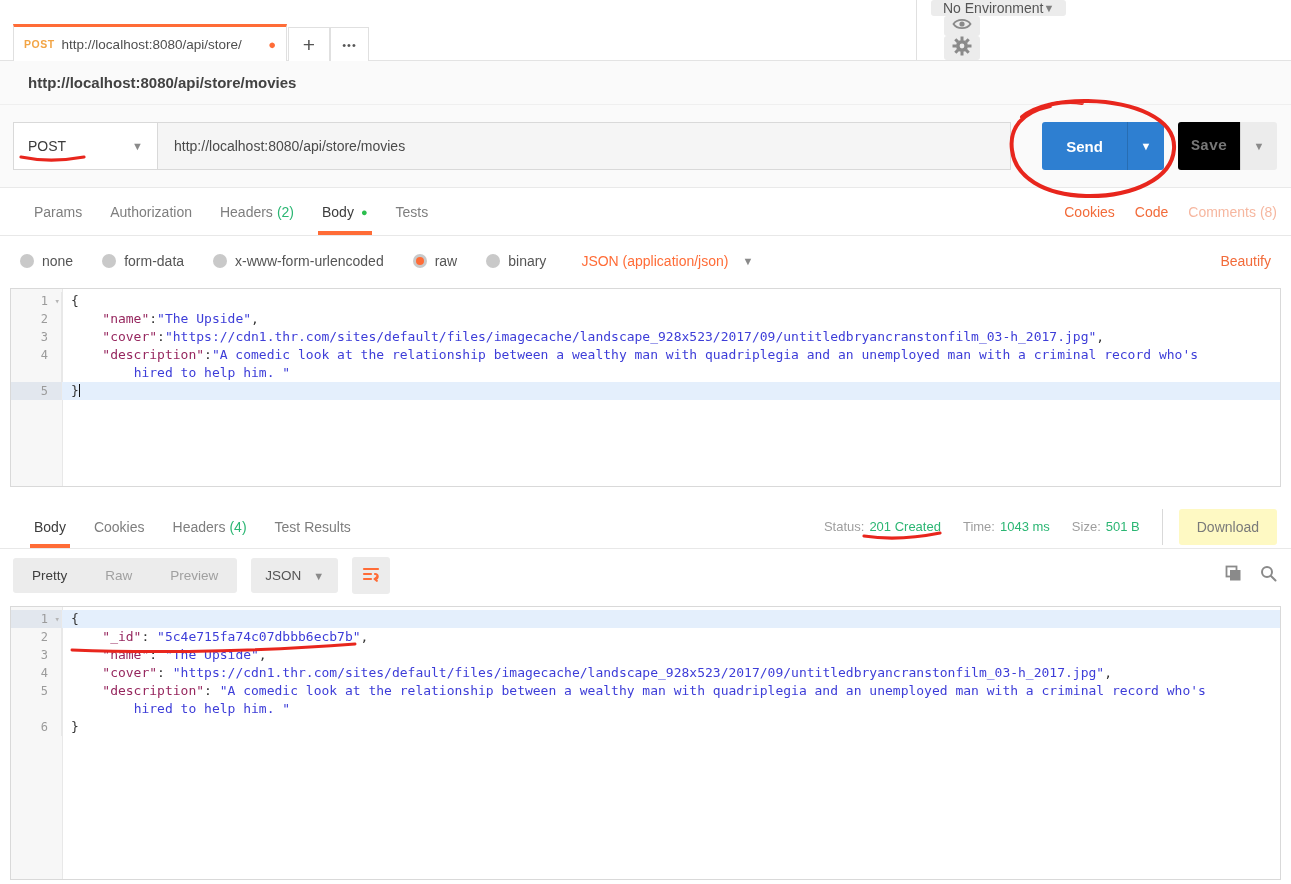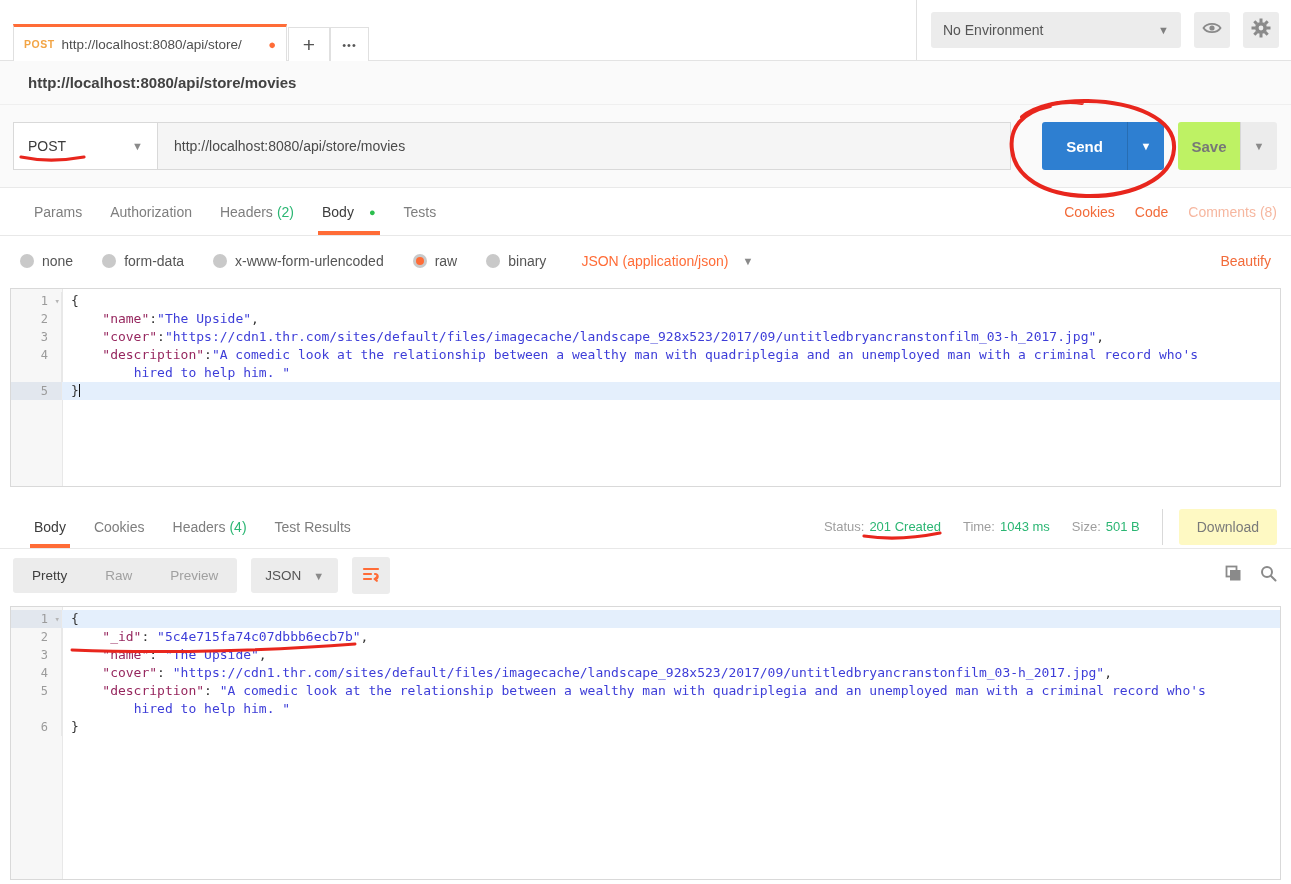--- a/index.html
+++ b/index.html
@@ -26,7 +26,7 @@
   }
   .tab-btn.plus { width:42px; font-size:21px; font-weight:300; margin-left:1px; }
   .tab-btn.more { width:39px; font-size:11px; letter-spacing:1px; }
-  .env-area { width:374px; display:flex; align-items:center; padding:0 12px 0 14px; }
+  .env-area { width:374px; display:flex; align-items:flex-start; padding:0 12px 0 14px;flex-direction:column; }
   .env-select {
     flex:1; height:36px; background:#ececec; border-radius:3px; display:flex; align-items:center;
     padding:0 12px; font-size:14px; color:#555; cursor:pointer;

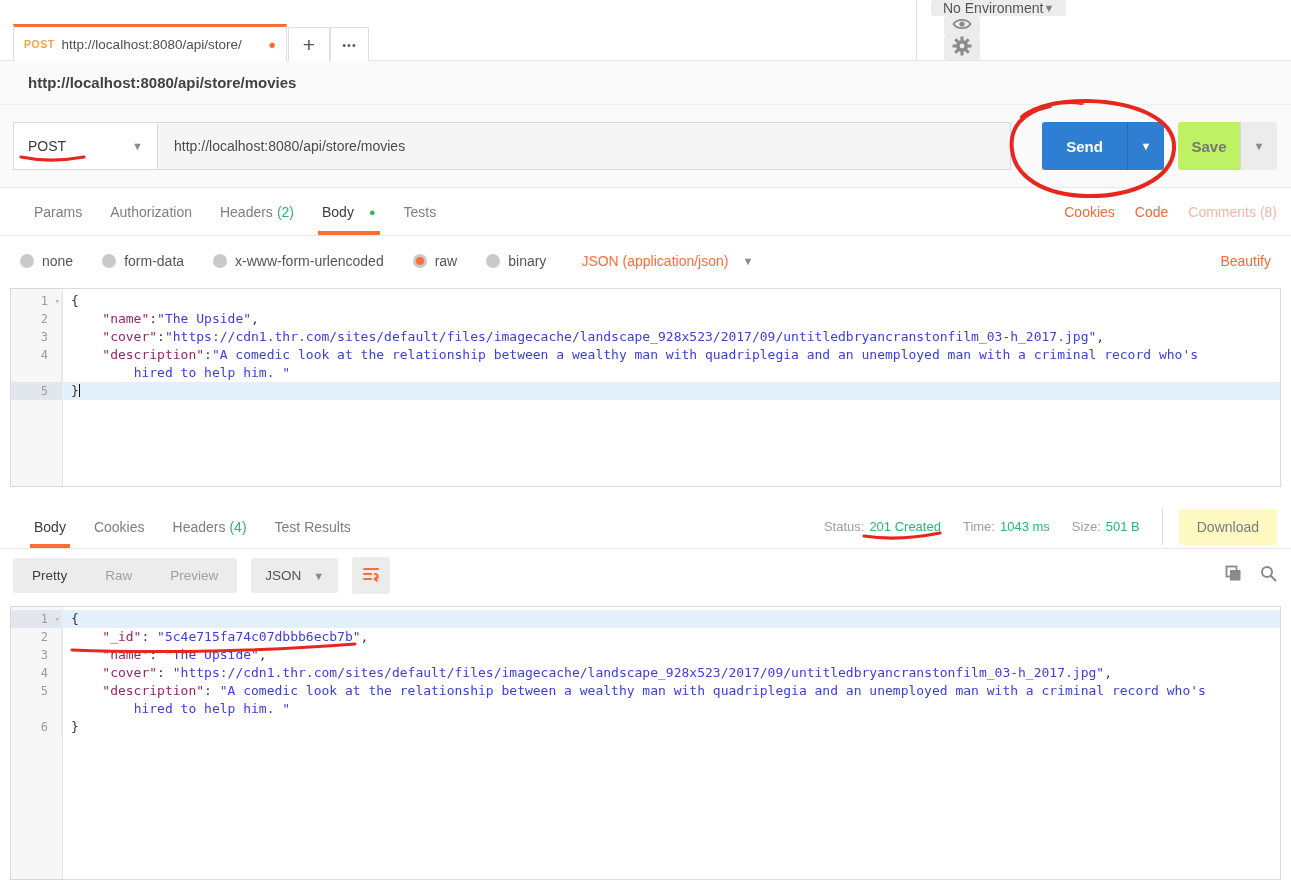--- a/index.html
+++ b/index.html
@@ -57,7 +57,7 @@
   .send-main { width:85px; background:#2e7fd1; color:#fff; font-size:15px; font-weight:bold; border:none; cursor:pointer; font-family:inherit; }
   .send-caret { width:37px; background:#2e7fd1; border:none; border-left:1px solid rgba(0,0,0,.14); color:#fff; font-size:11px; cursor:pointer; }
   .save-group { display:flex; margin-left:14px; height:48px; border-radius:3px; overflow:hidden; }
-  .save-main { width:62px; background:#bef264; color:#777; font-size:15px; font-weight:600; border:none; cursor:pointer; font-family:Liberation Sans, sans-serif; }
+  .save-main { width:62px; background:#000000; color:#777; font-size:15px; font-weight:600; border:none; cursor:pointer; font-family:Liberation Mono, monospace; }
   .save-caret { width:37px; background:#ececec; border:none; border-left:1px solid #d7d7d7; color:#8a8a8a; font-size:11px; cursor:pointer; }
 
   

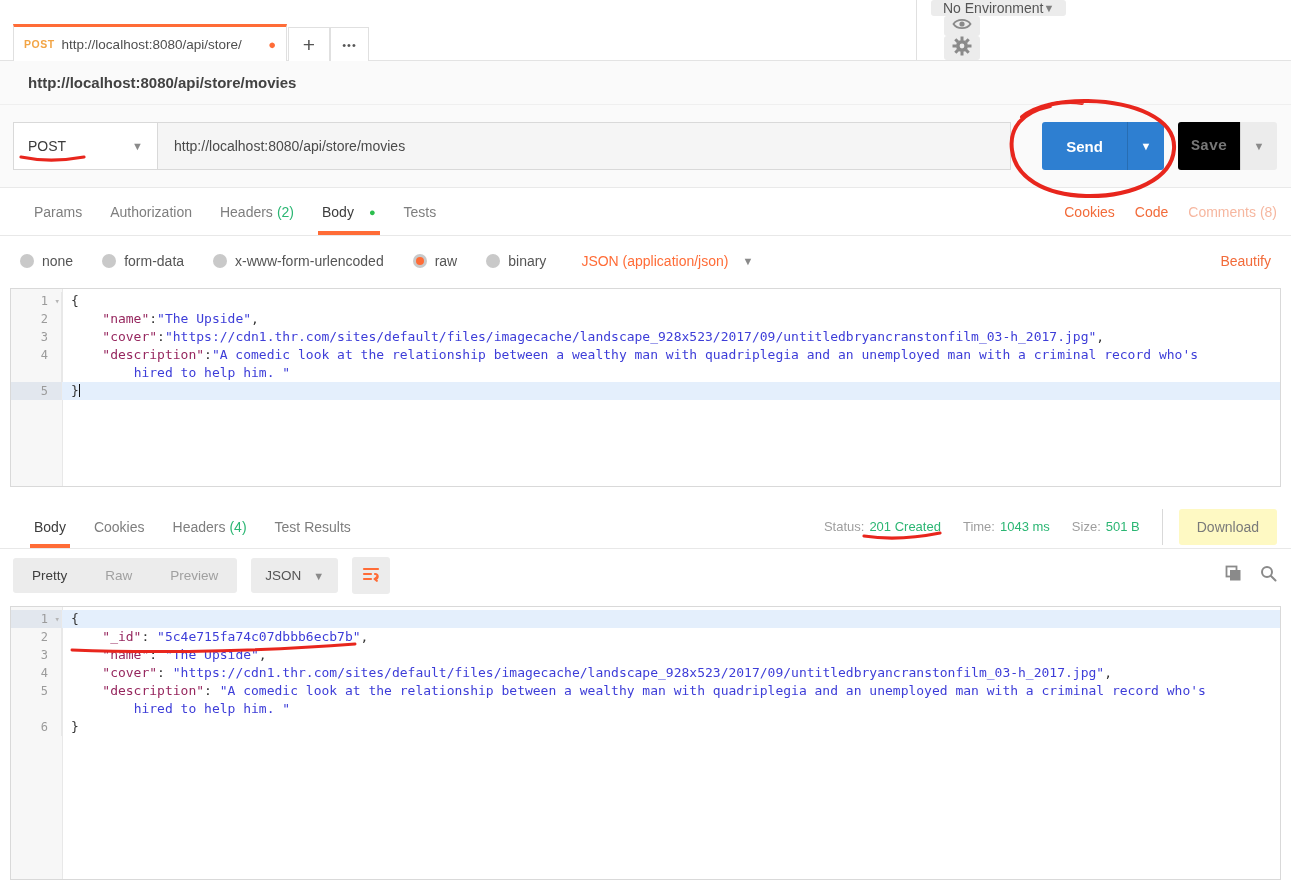--- a/index.html
+++ b/index.html
@@ -63,7 +63,7 @@
   
   .tabrow { height:48px; background:#fff; border-bottom:1px solid #e8e8e8; display:flex; align-items:stretch; padding:0 14px 0 20px; font-size:14px; }
   .tabrow .tab { display:flex; align-items:center; padding:0 14px; color:#7e7e7e; cursor:pointer; position:relative; white-space:nowrap; }
-  .tabrow .tab.active { color:#3c3c3c;gap:8px; }
+  .tabrow .tab.active { color:#3c3c3c; }
   .tabrow .tab.active::after { content:""; position:absolute; left:10px; right:10px; bottom:0; height:4px; background:#ff6c37; }
   .tabrow .count { color:#2bb673; margin-left:4px; }
   .tabrow .gdot { color:#2cbe4e; font-size:11px; margin-left:7px; }

